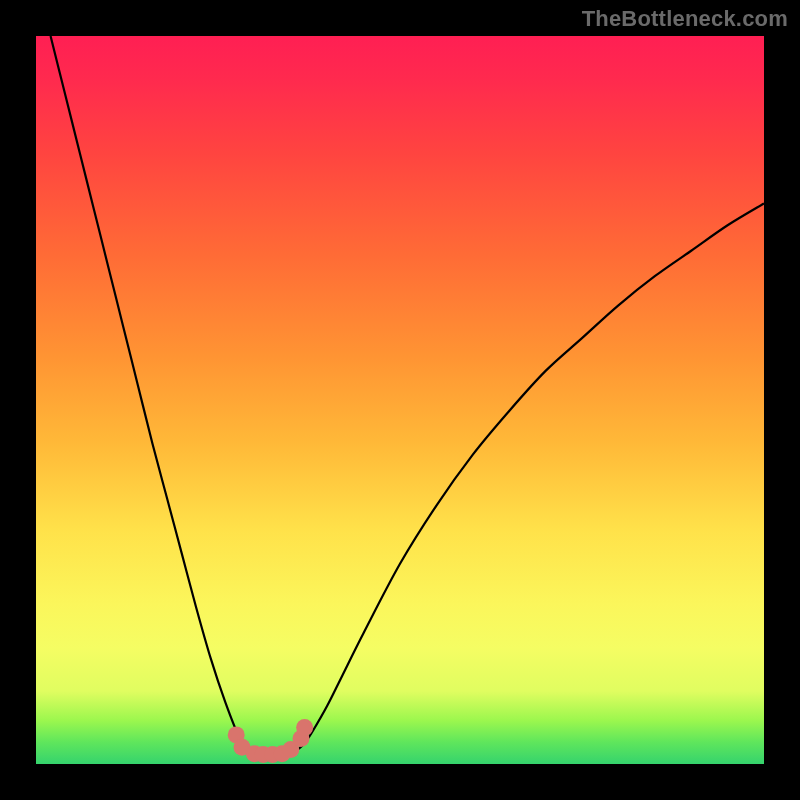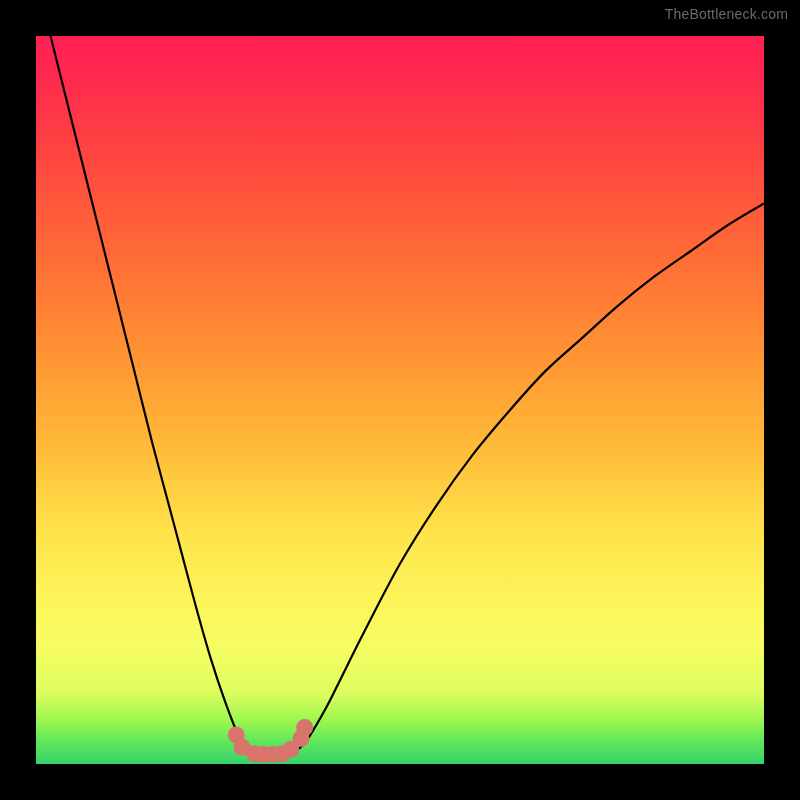--- a/index.html
+++ b/index.html
@@ -22,8 +22,8 @@
     top: 6px;
     right: 12px;
     color: #6a6a6a;
-    font-size: 14px;
-    font-weight: 400;
+    font-size: 22px;
+    font-weight: 700;
     letter-spacing: 0.2px;
     z-index: 3;
   }

